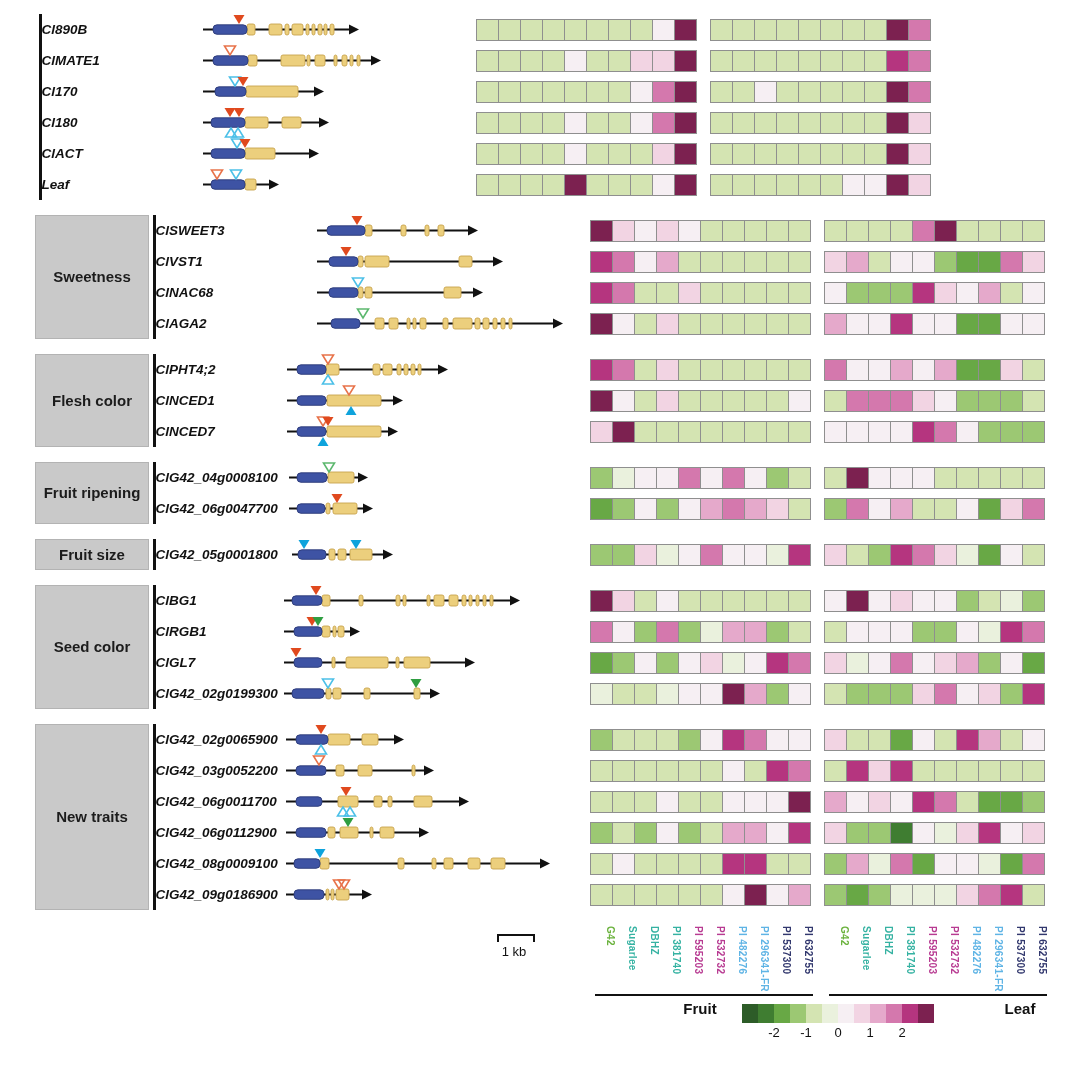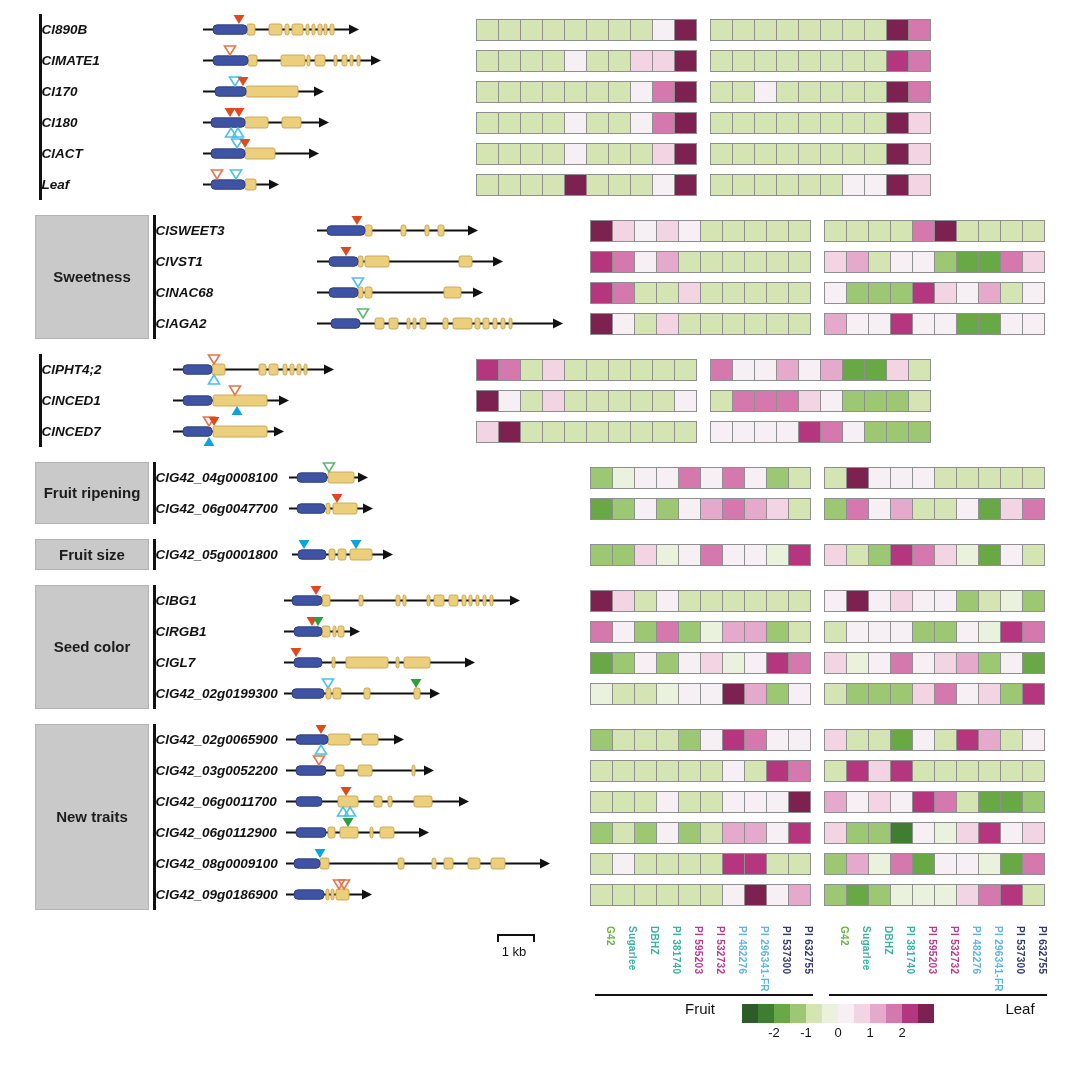--- a/index.html
+++ b/index.html
@@ -455,6 +455,9 @@
         </div>
       </div>
       <div class="section">
+        <div class="cat">
+          <span>Flesh color</span>
+        </div>
         <div class="vline"></div>
         <div class="rows">
           <div class="row">

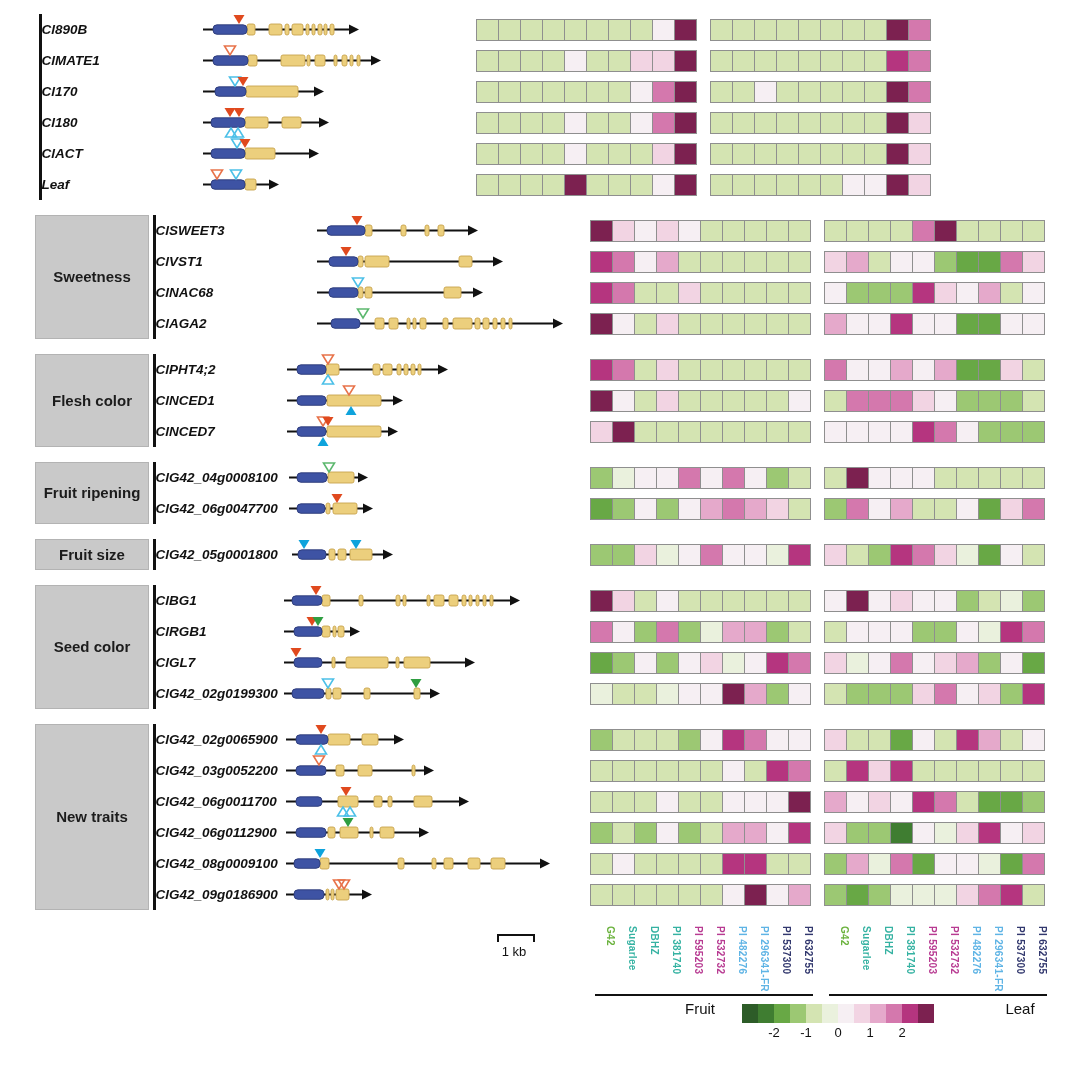--- a/index.html
+++ b/index.html
@@ -27,7 +27,7 @@
         display:flex;justify-content:flex-start;}
   .strip-line{position:absolute;top:994px;height:0;border-top:2.5px solid #111;}
   .panel-label{position:absolute;top:1000px;width:120px;text-align:center;
-        font-weight:normal;font-size:15px;color:#111;}
+        font-weight:bold;font-size:15px;color:#111;}
   #colorbar{position:absolute;left:742px;top:1004px;display:flex;}
   .cbseg{width:16px;height:19px;}
   #cbticks{position:absolute;left:742px;top:1025px;width:192px;height:16px;

